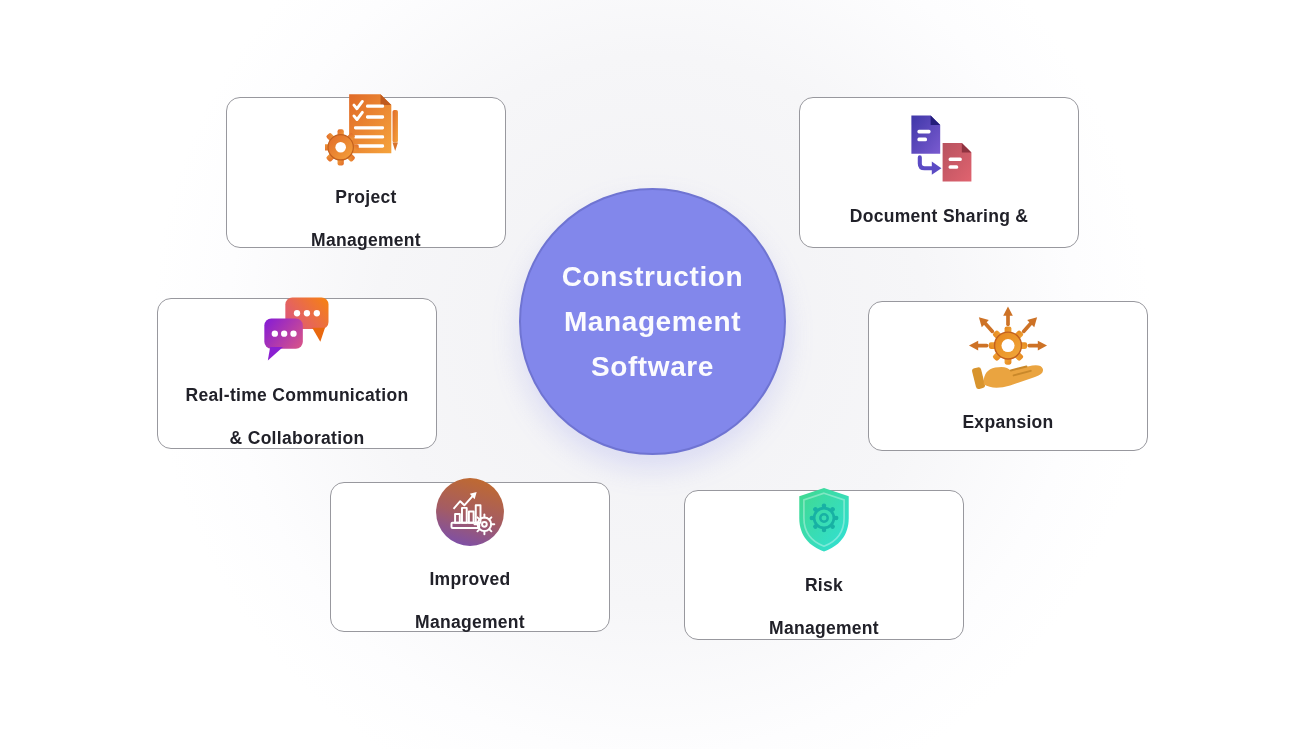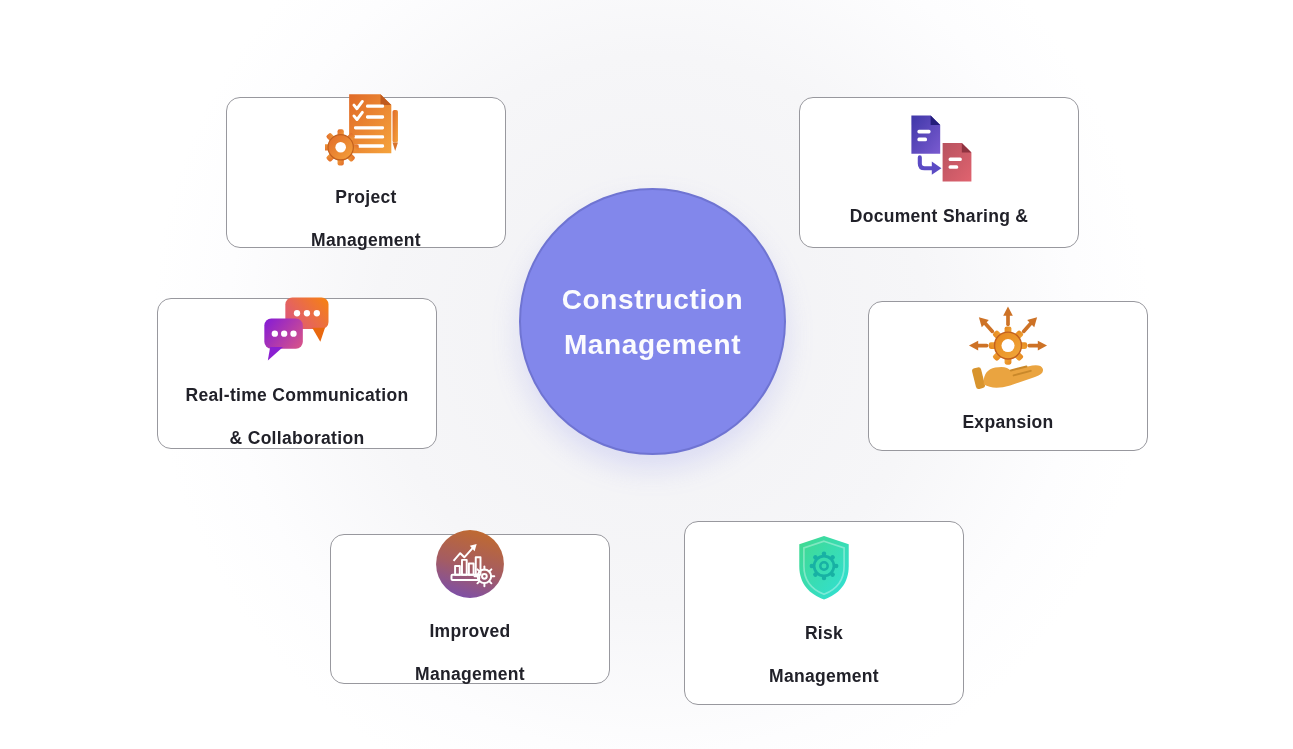--- a/index.html
+++ b/index.html
@@ -81,6 +81,7 @@
   <div class="center-circle">
     <span class="cln">Construction</span>
     <span class="cln">Management</span>
+    <span class="cln">Software</span>
   </div>
 
   <div class="card card-1">

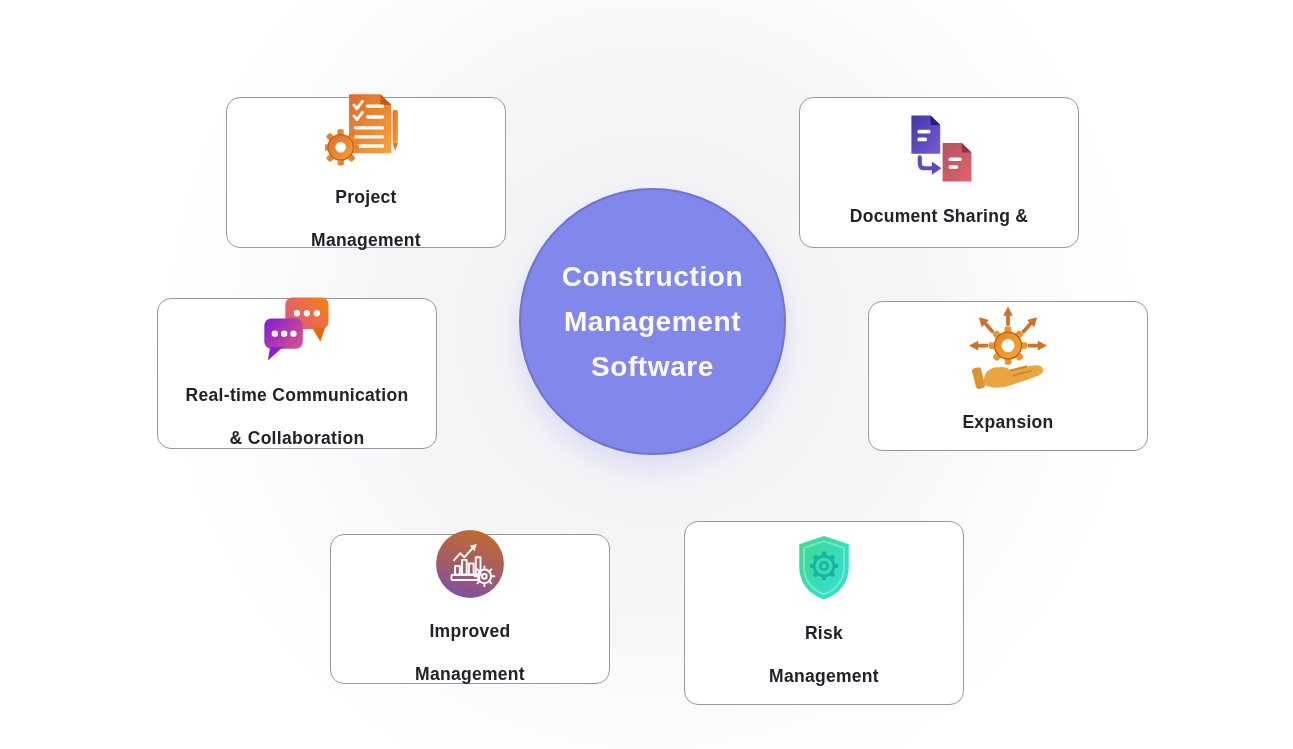--- a/index.html
+++ b/index.html
@@ -70,7 +70,7 @@
   .card-2 { left: 799px; top: 97px; justify-content: center;  }
   .card-3 { left: 157px; top: 298px; }
   .card-4 { left: 868px; top: 301px; height: 150px; }
-  .card-5 { left: 330px; top: 534px; height: 150px; }
+  .card-5 { left: 330px; top: 482px; height: 150px; }
   .card-6 { left: 684px; top: 521px; height: 184px; }
 </style>
 </head>

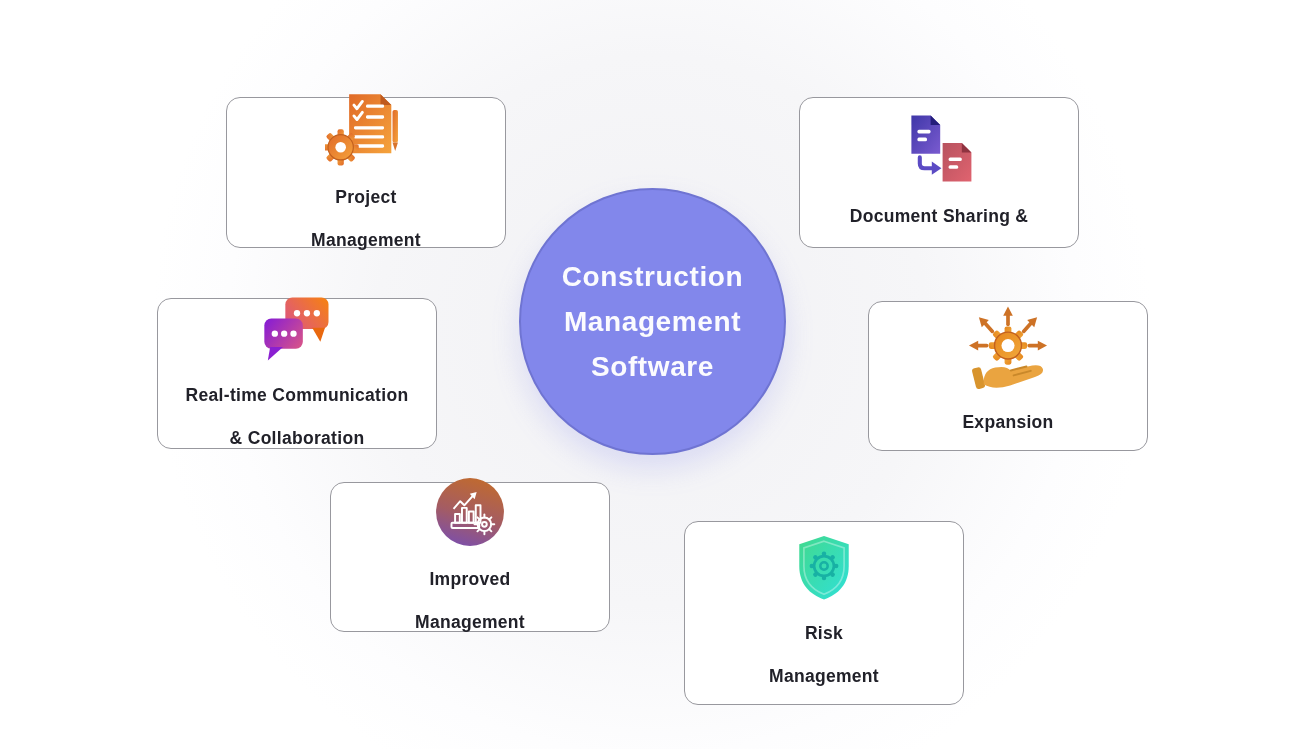--- a/index.html
+++ b/index.html
@@ -71,7 +71,7 @@
   .card-3 { left: 157px; top: 298px; }
   .card-4 { left: 868px; top: 301px; height: 150px; }
   .card-5 { left: 330px; top: 482px; height: 150px; }
-  .card-6 { left: 684px; top: 521px; height: 184px; }
+  .card-6 { left: 684px; top: 490px; height: 150px; }
 </style>
 </head>
 <body>

